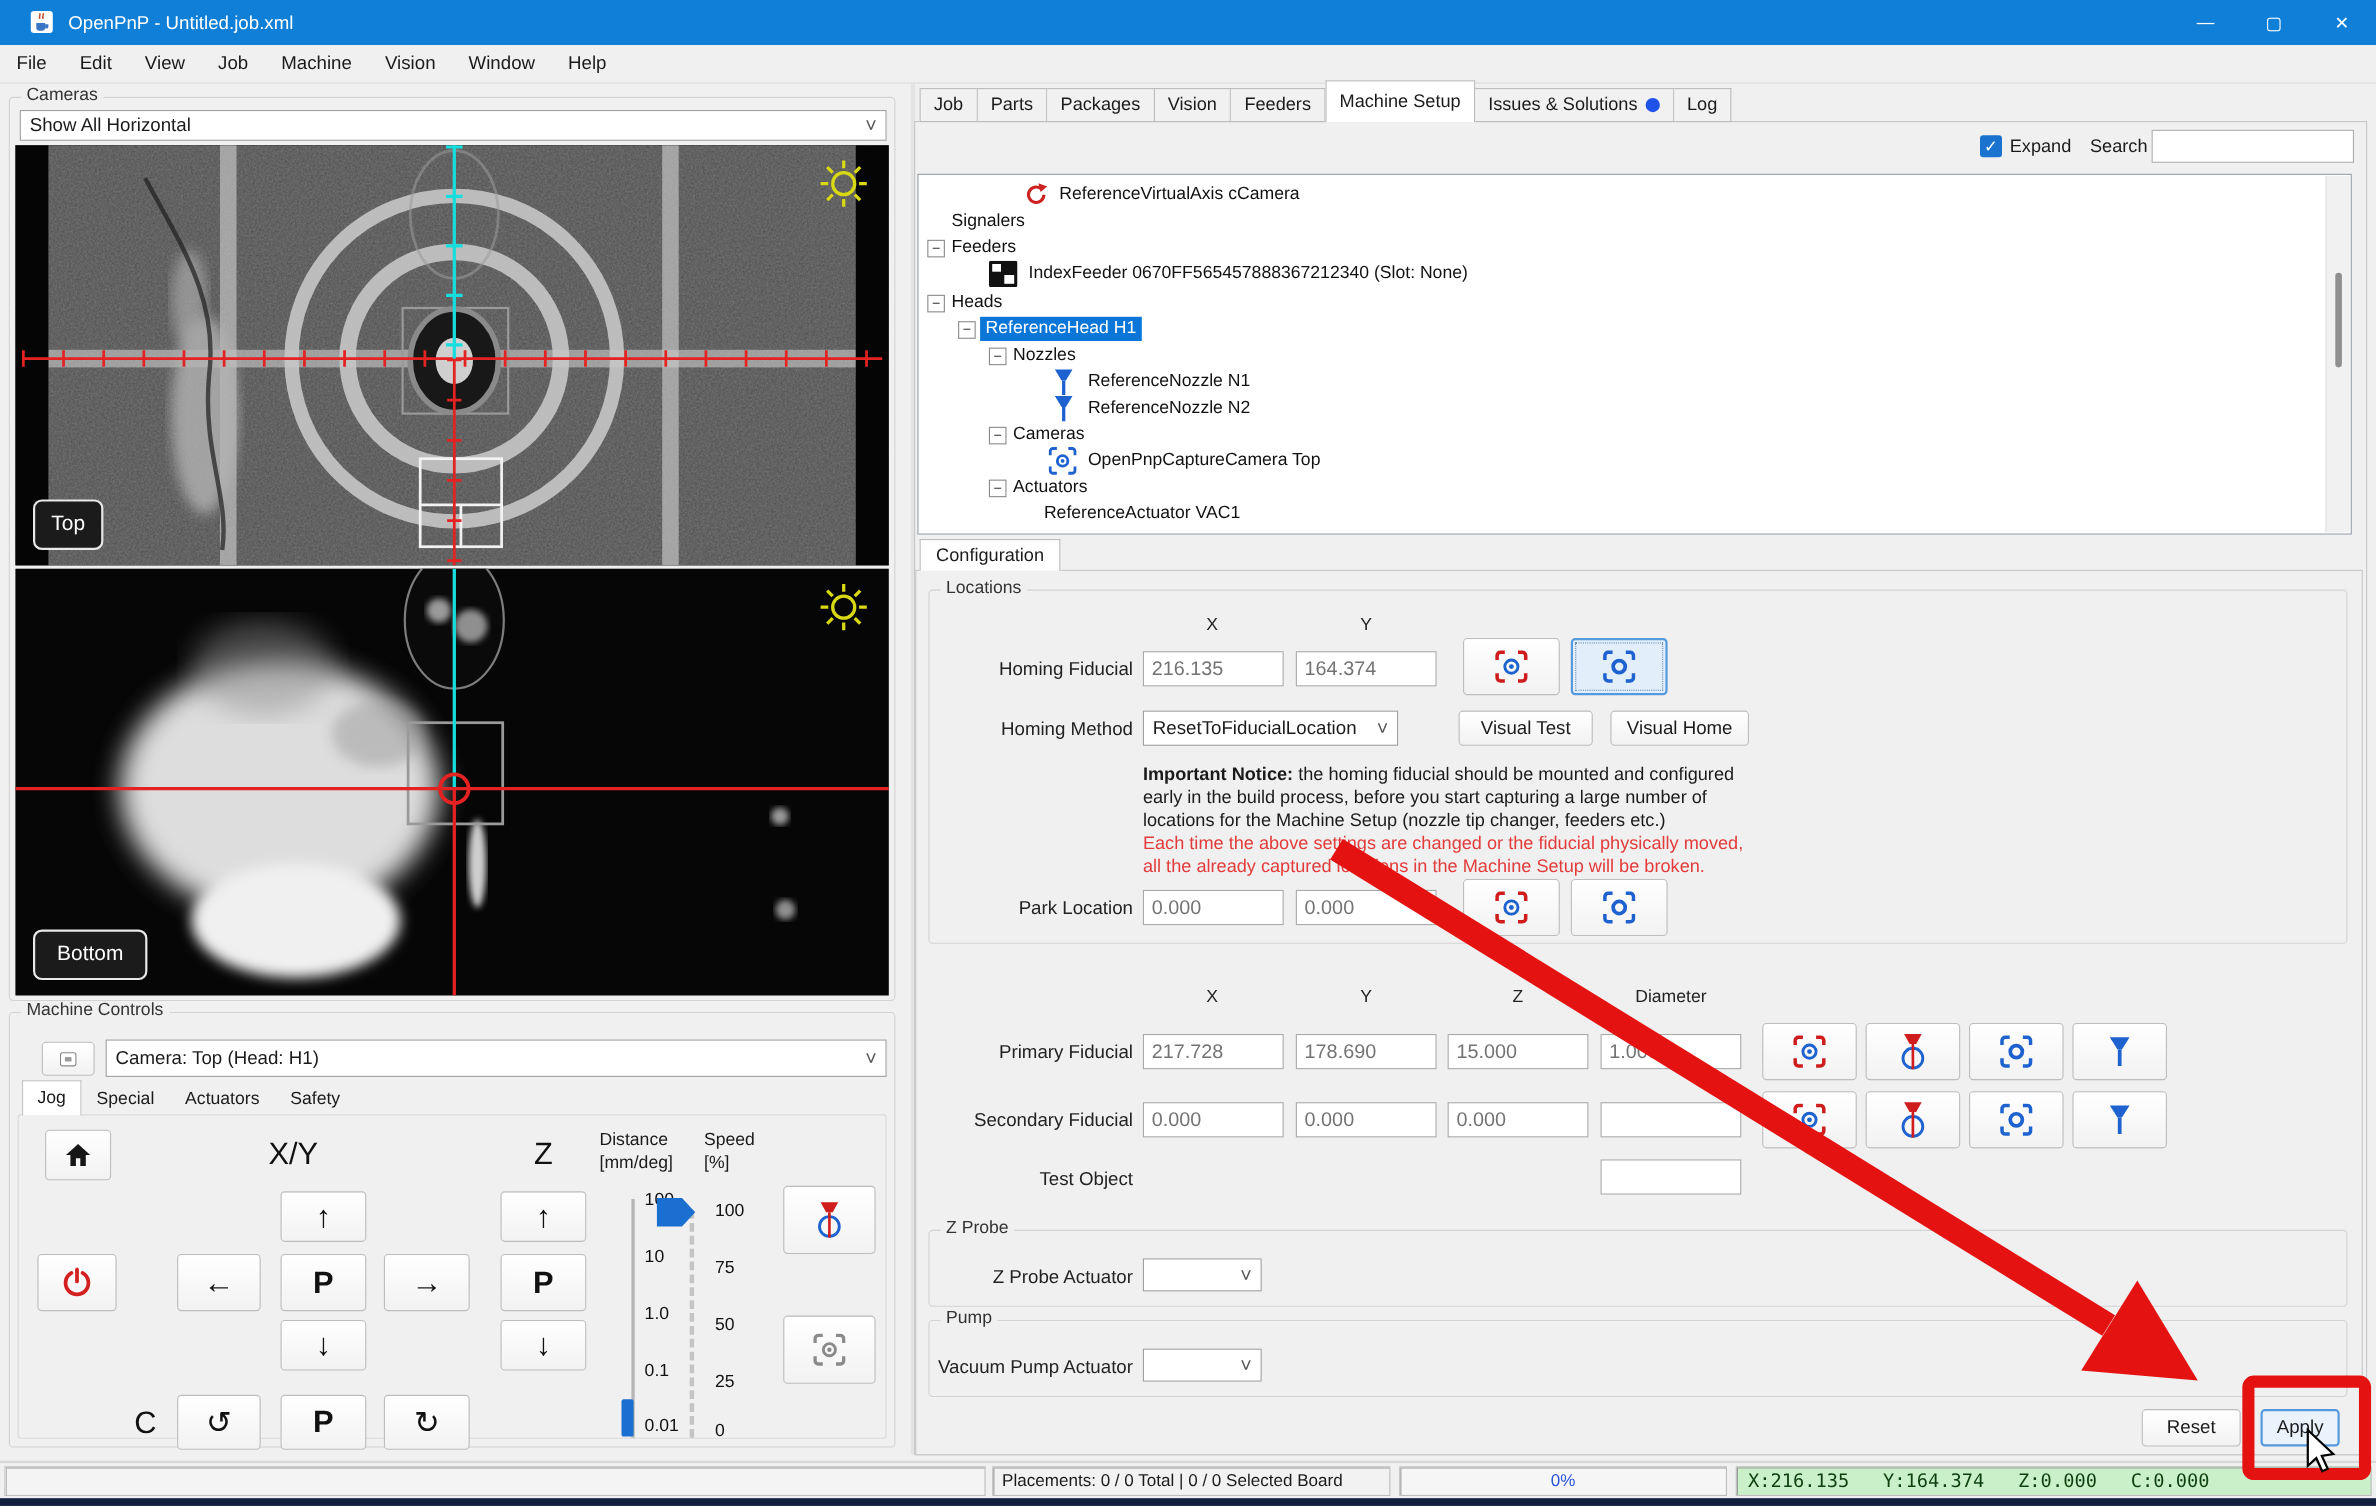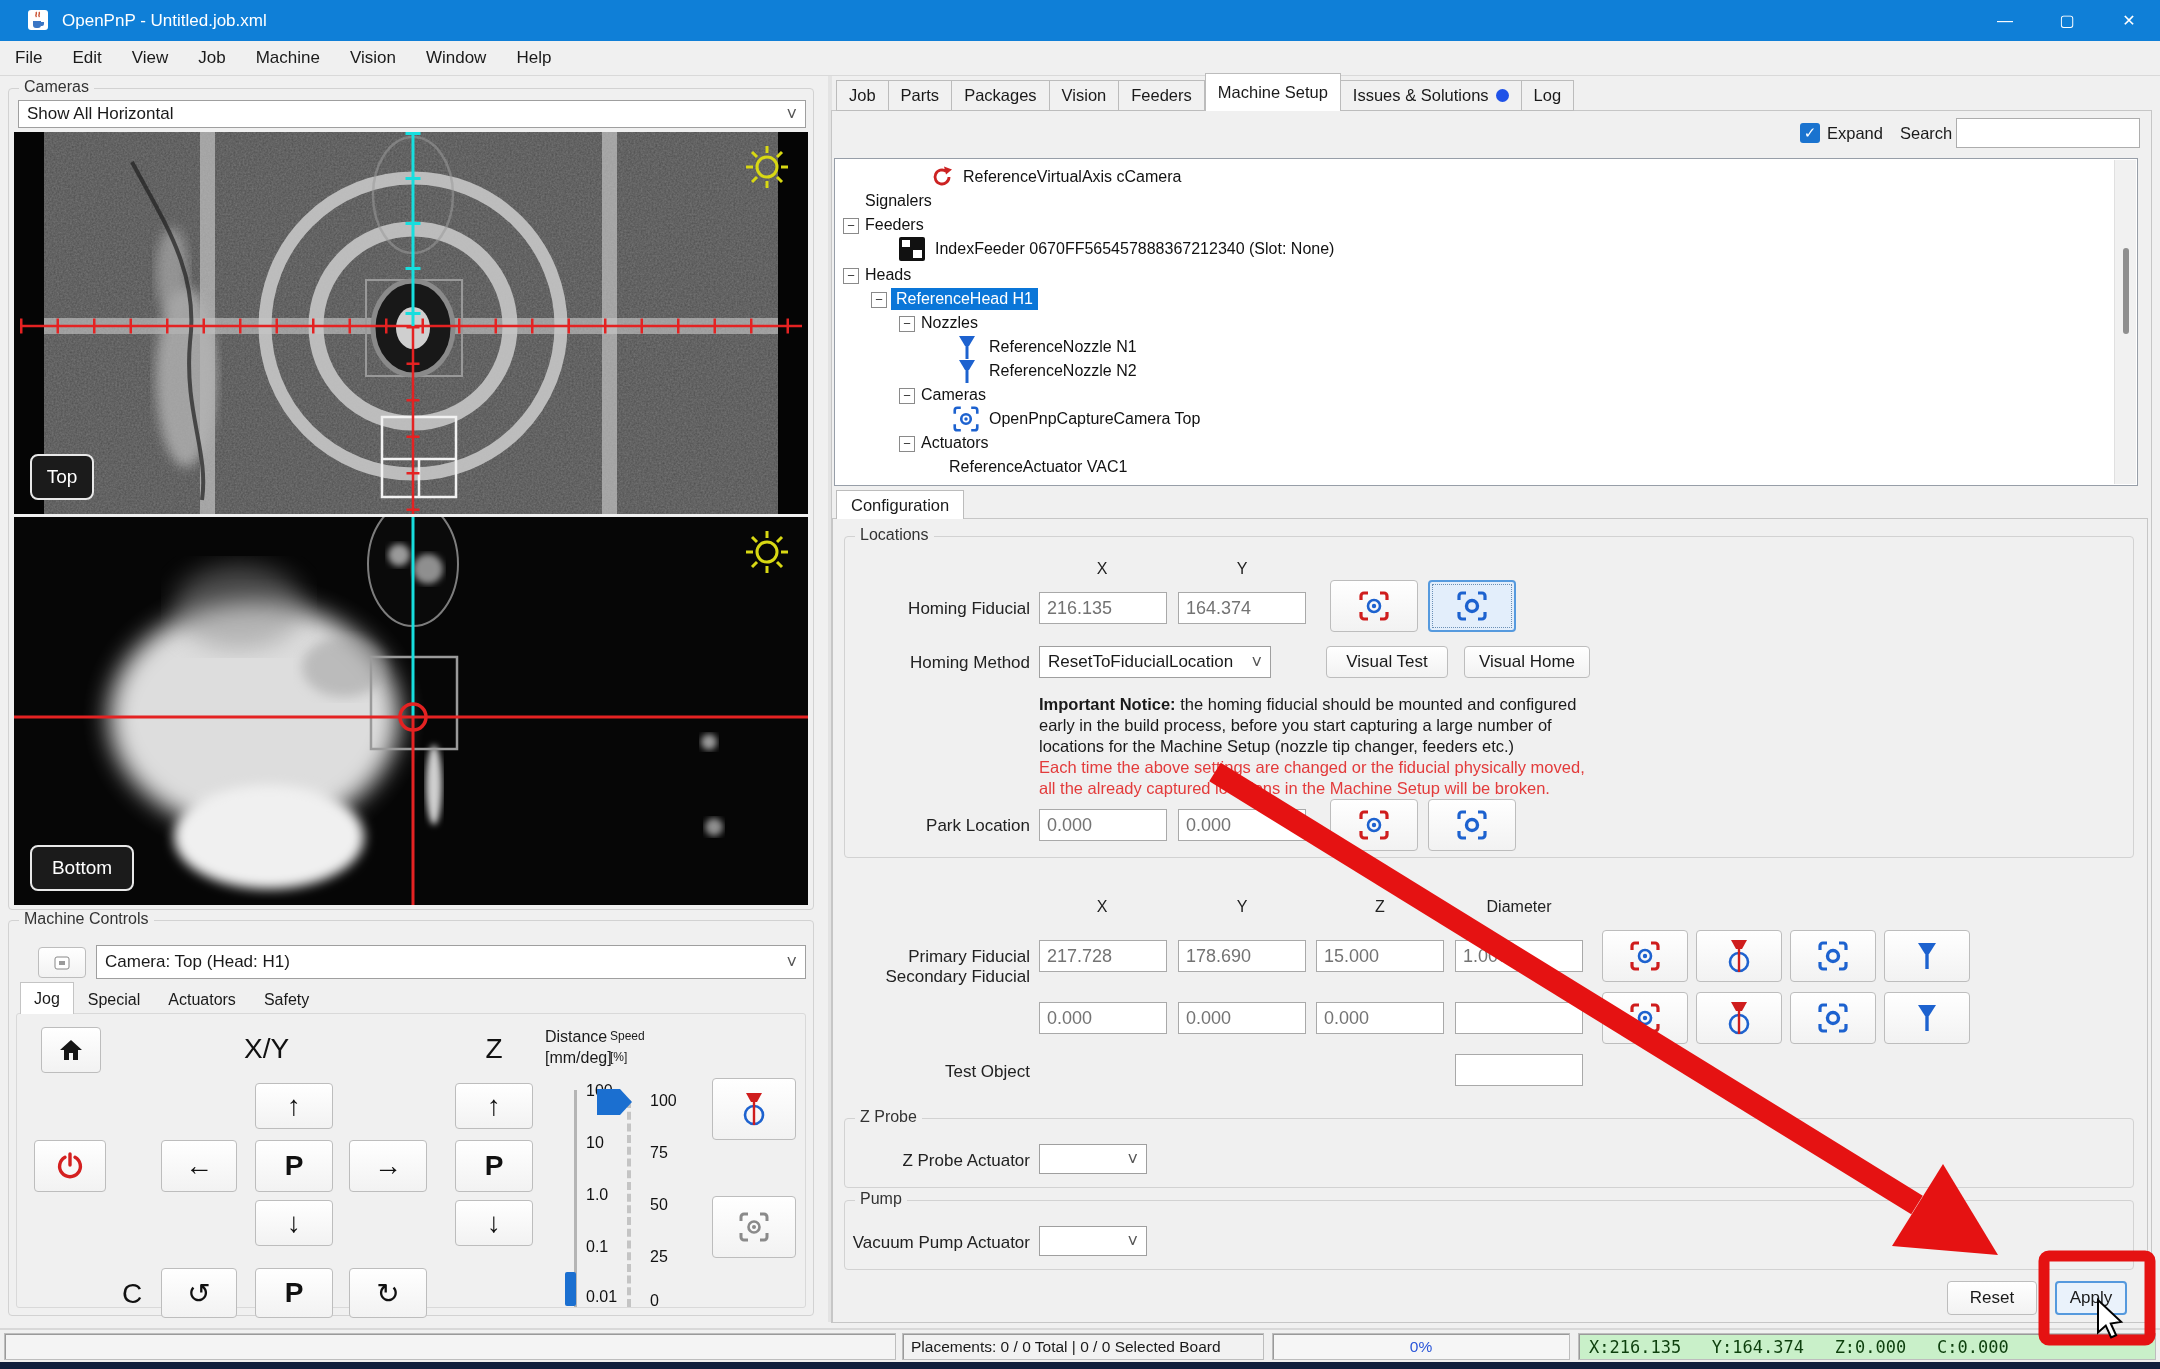--- a/index.html
+++ b/index.html
@@ -505,7 +505,7 @@
       </svg>
   </div>
 
-  <div class="abs lblR" style="left:830px;top:963px;width:200px;height:28px">Secondary Fiducial</div>
+  <div class="abs lblR" style="left:830px;top:1005px;width:200px;height:28px">Secondary Fiducial</div>
   <div class="abs fld" style="left:1039px;top:1002px;width:128px;height:32px">0.000</div>
   <div class="abs fld" style="left:1178px;top:1002px;width:128px;height:32px">0.000</div>
   <div class="abs fld" style="left:1316px;top:1002px;width:128px;height:32px">0.000</div>

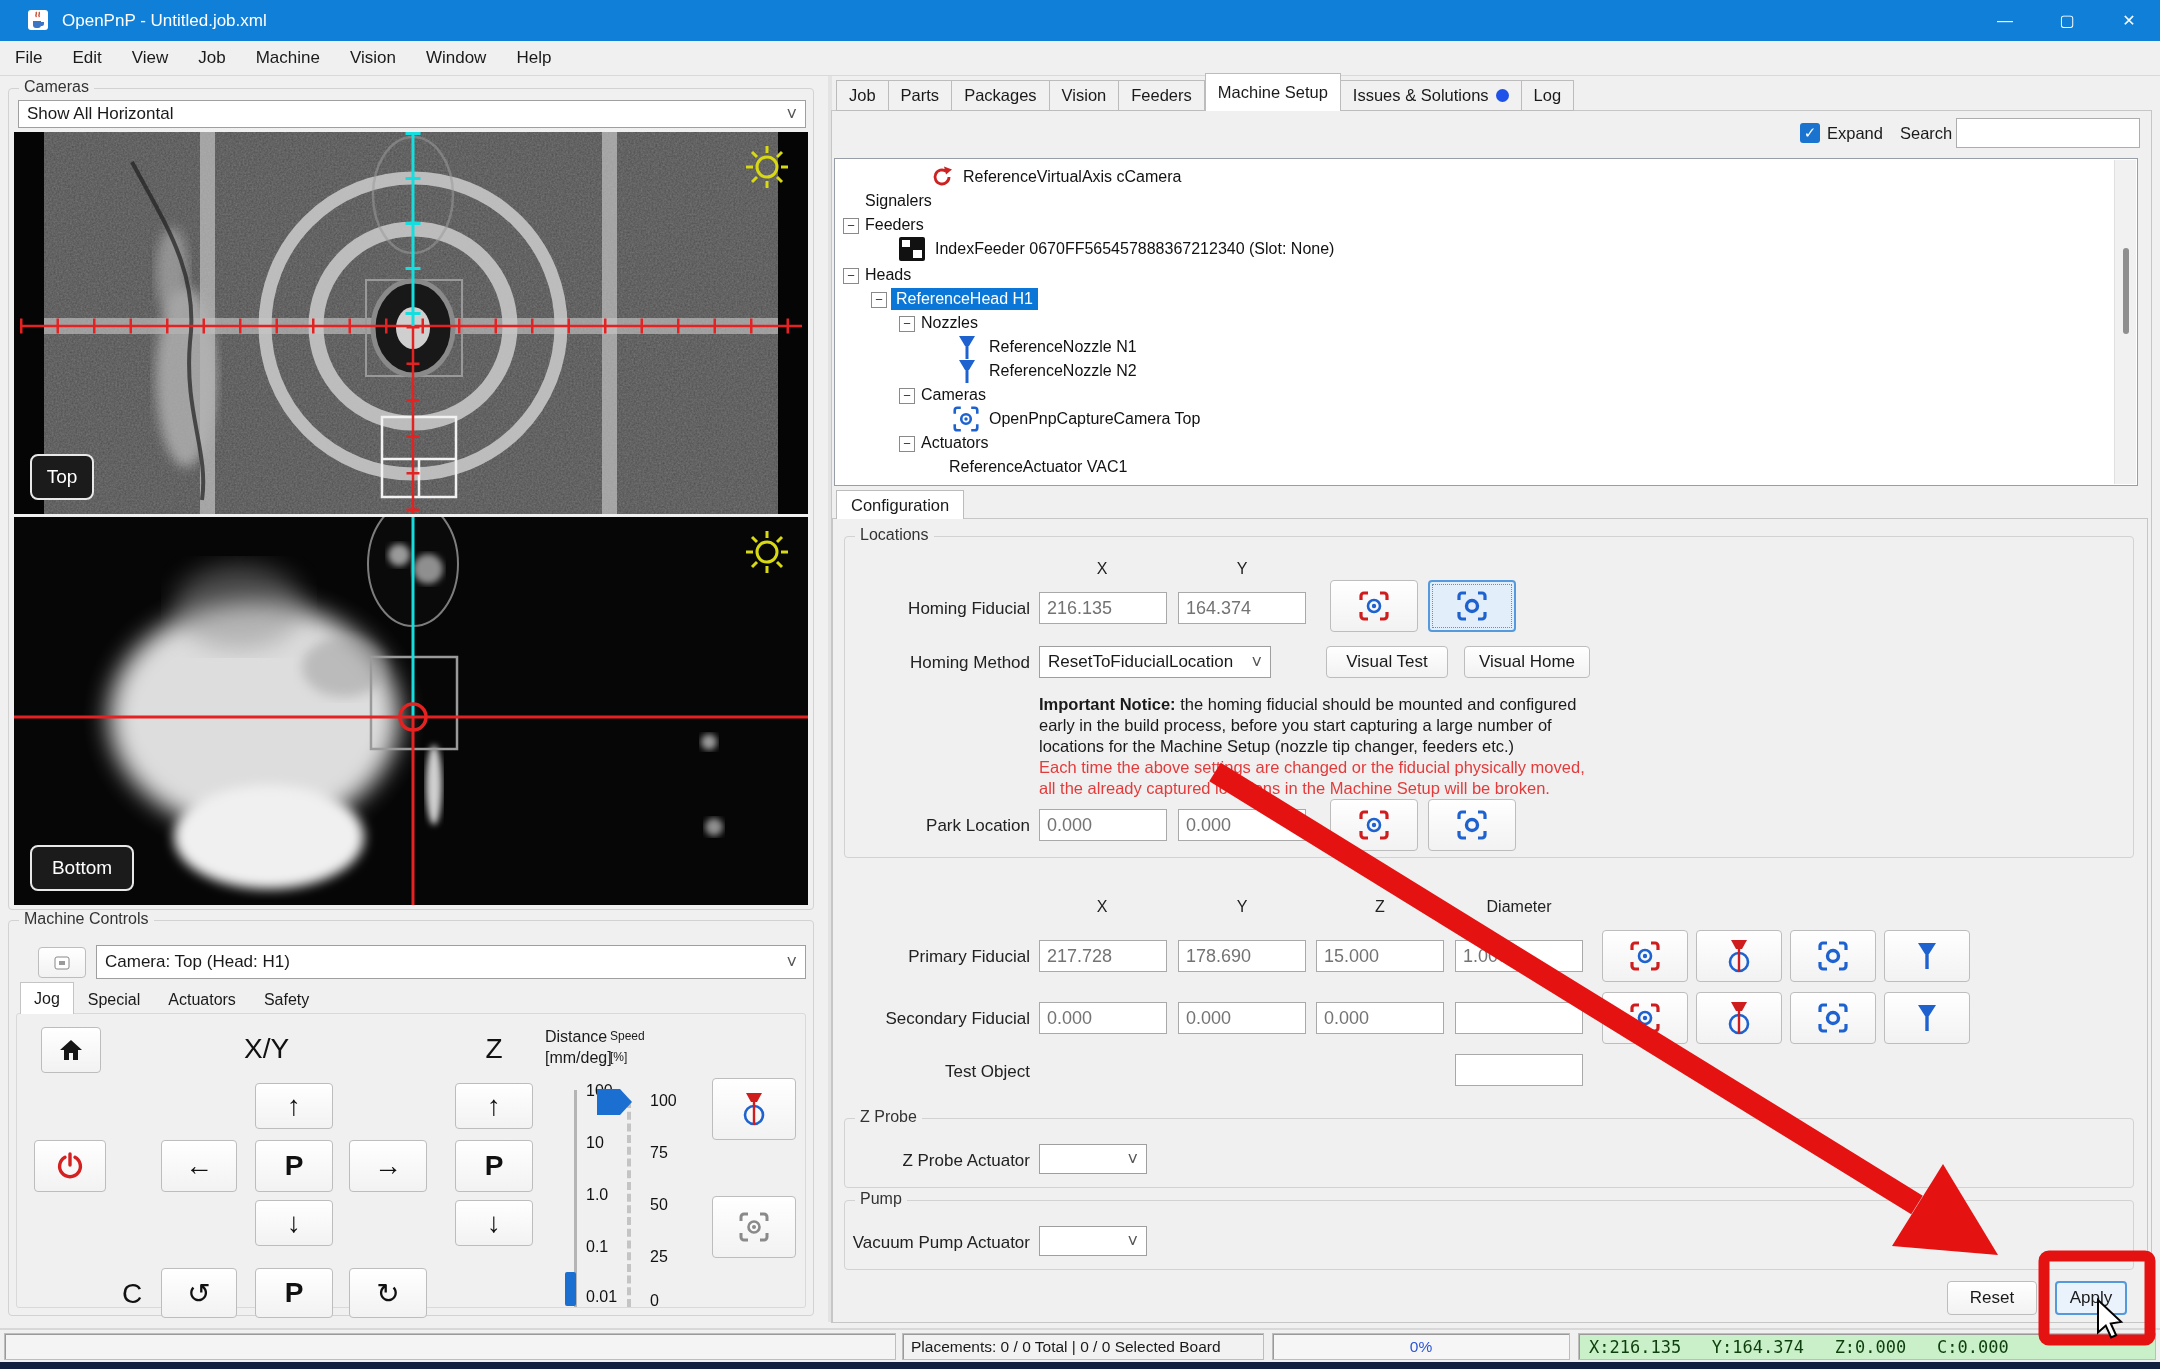--- a/index.html
+++ b/index.html
@@ -209,7 +209,7 @@
     <div>Distance</div>
       <div>[mm/deg]</div>
   </div>
-  <div class="abs" style="left:610px;top:1026px;font-size:12px;line-height:21px">
+  <div class="abs" style="left:640px;top:1026px;font-size:16px;line-height:21px">
     <div>Speed</div>
       <div>[%]</div>
   </div>

